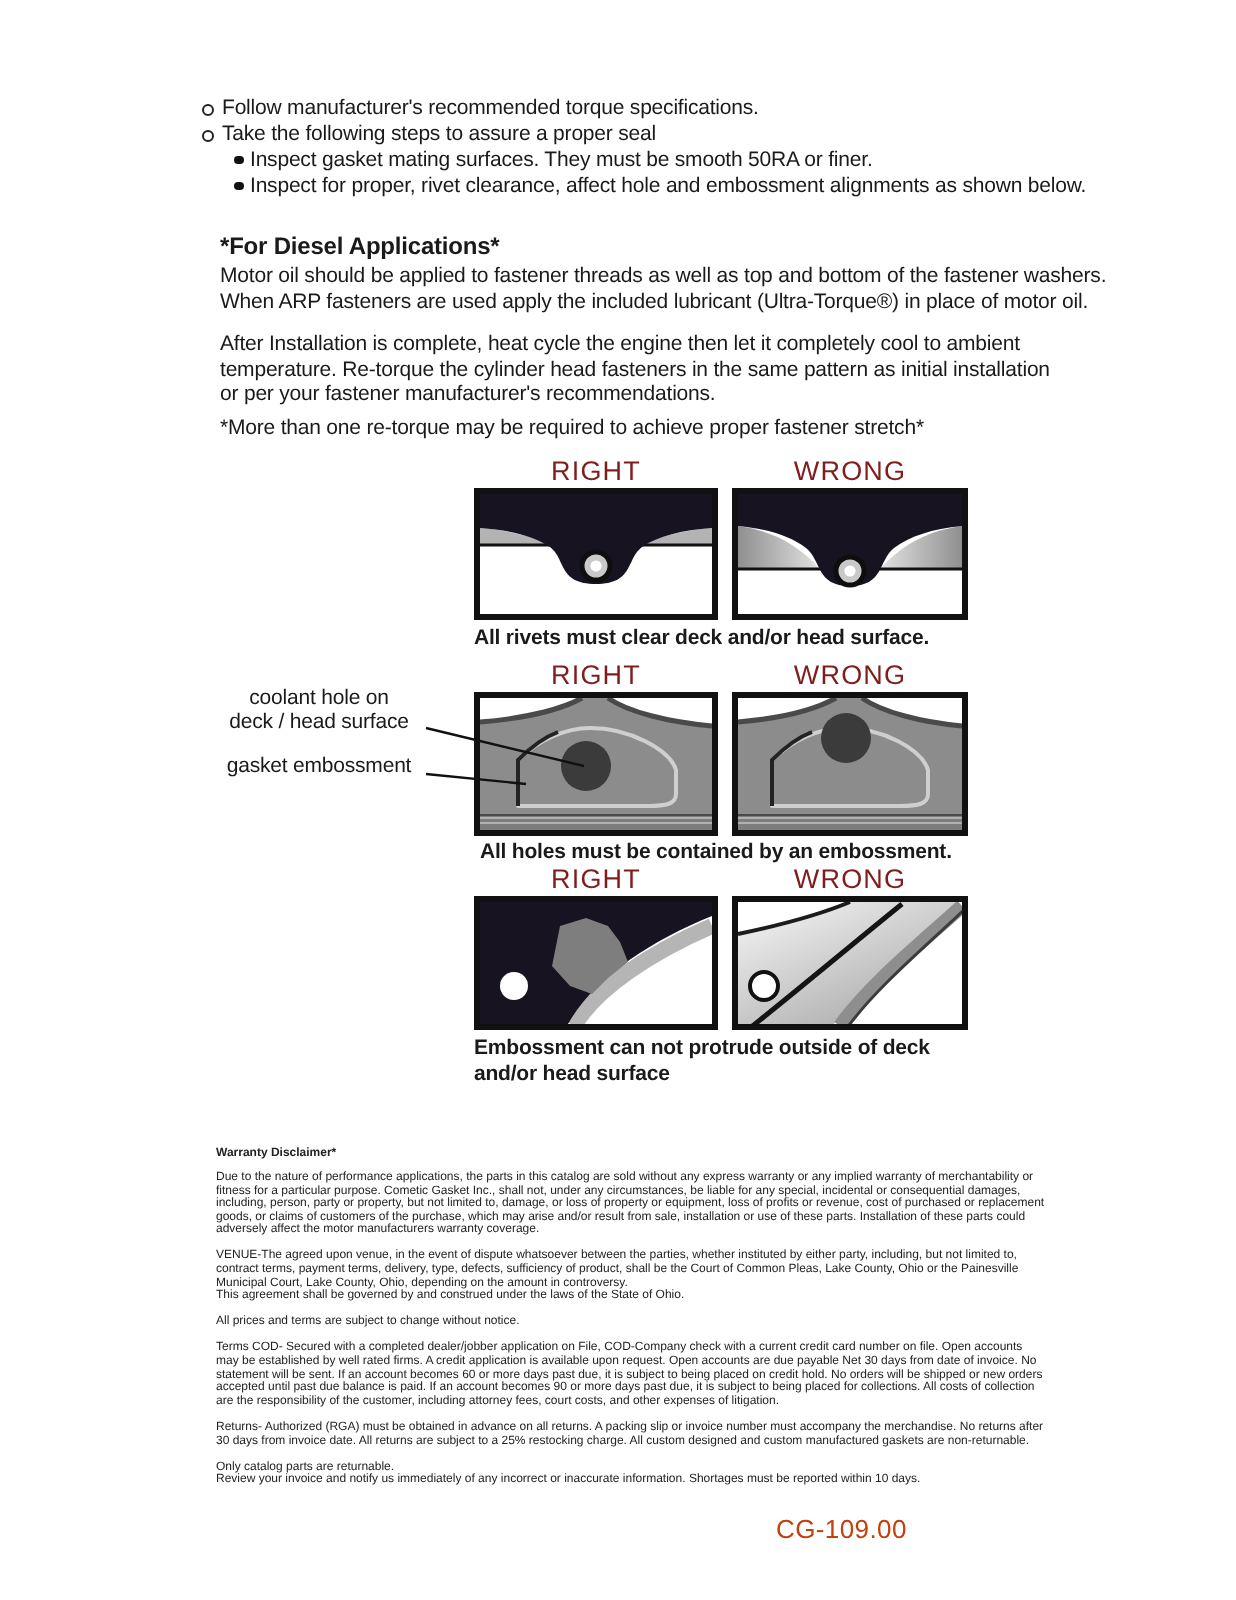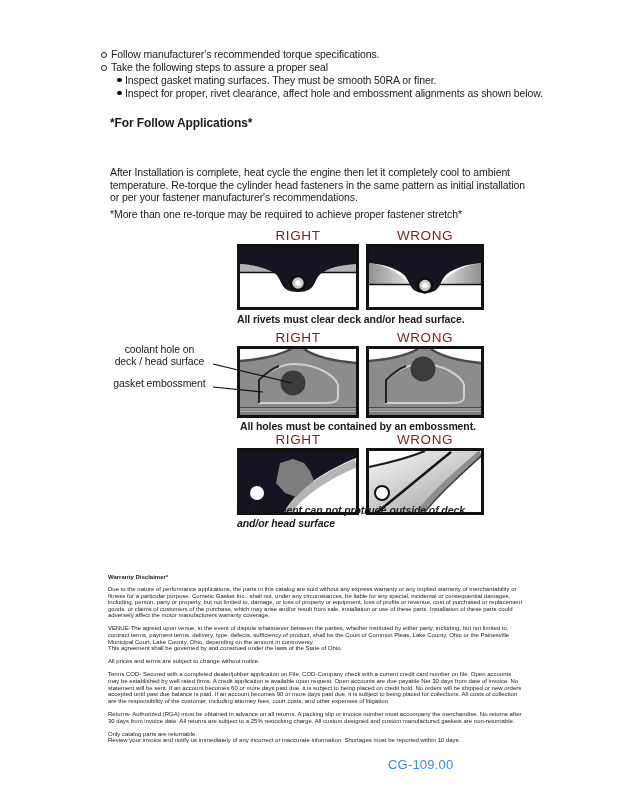--- a/index.html
+++ b/index.html
@@ -54,7 +54,7 @@
     </div>
   </div>
 
-  <h2 class="section-h abs" style="left:110px;top:116px;">*For Follow Applications*</h2>
+  <h2 class="section-h abs" style="left:110px;top:116px;">*For Diesel Applications*</h2>
   <p class="body-text pre abs" style="left:110px;top:166px;width:470px;">After Installation is complete, heat cycle the engine then let it completely cool to ambient
 temperature. Re-torque the cylinder head fasteners in the same pattern as initial installation
 or per your fastener manufacturer's recommendations.</p>

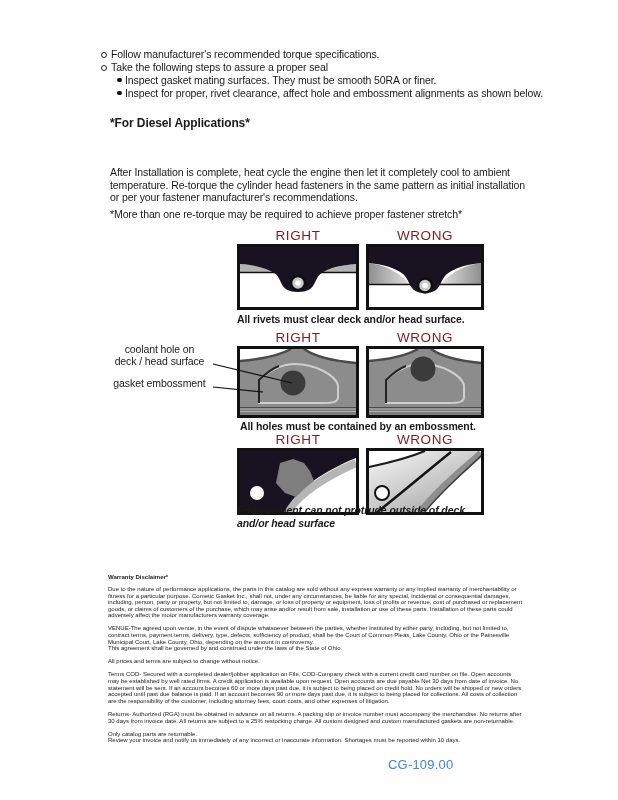--- a/index.html
+++ b/index.html
@@ -55,6 +55,8 @@
   </div>
 
   <h2 class="section-h abs" style="left:110px;top:116px;">*For Diesel Applications*</h2>
+  <p class="body-text pre abs" style="left:110px;top:132px;width:470px;">Motor oil should be applied to fastener threads as well as top and bottom of the fastener washers.
+When ARP fasteners are used apply the included lubricant (Ultra-Torque®) in place of motor oil.</p>
   <p class="body-text pre abs" style="left:110px;top:166px;width:470px;">After Installation is complete, heat cycle the engine then let it completely cool to ambient
 temperature. Re-torque the cylinder head fasteners in the same pattern as initial installation
 or per your fastener manufacturer's recommendations.</p>

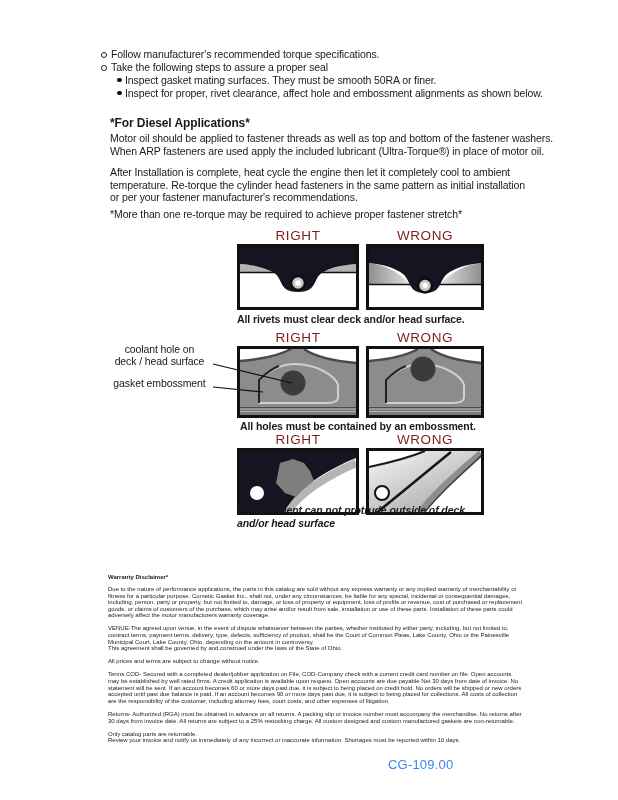--- a/index.html
+++ b/index.html
@@ -170,7 +170,7 @@
     <rect x="1.5" y="1.5" width="115" height="64" fill="none" stroke="#111111" stroke-width="3"></rect>
   </svg>
 
-  <div class="caption abs pre" style="left:237px;top:504px;width:320px;font-style:italic;">Embossment can not protrude outside of deck
+  <div class="caption abs pre" style="left:237px;top:518px;width:320px;">Embossment can not protrude outside of deck
 and/or head surface</div>
 
   <div class="warranty abs" style="left:108px;top:574px;">

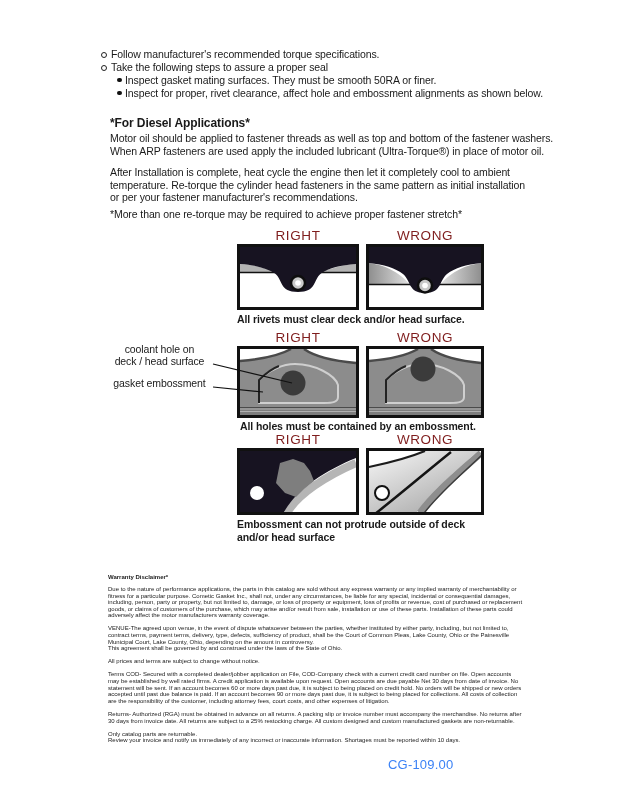--- a/index.html
+++ b/index.html
@@ -26,7 +26,7 @@
   .warranty{width:416px;color:#222;}
   .warranty h3{font-size:6px;margin:0 0 6px 0;font-weight:bold;}
   .warranty p{font-size:6px;line-height:6.6px;margin:0 0 6.5px 0;white-space:pre-line;}
-  .footer-code{font-size:13px;color:#3b82f6;letter-spacing:0.2px;}
+  .footer-code{font-size:13px;color:#c2410c;letter-spacing:0.2px;}
   svg{display:block;}
 </style>
 </head>

